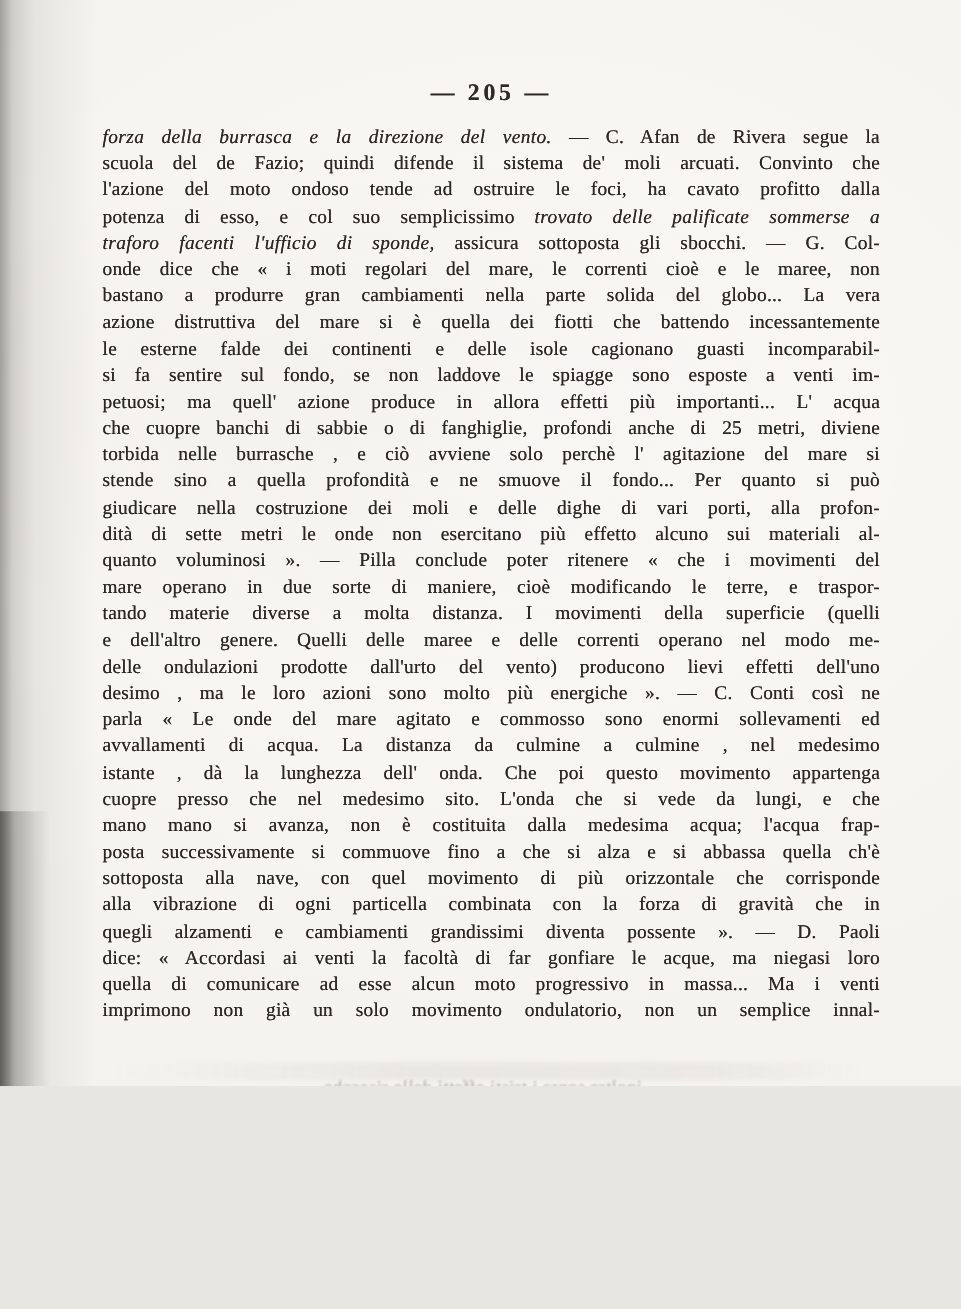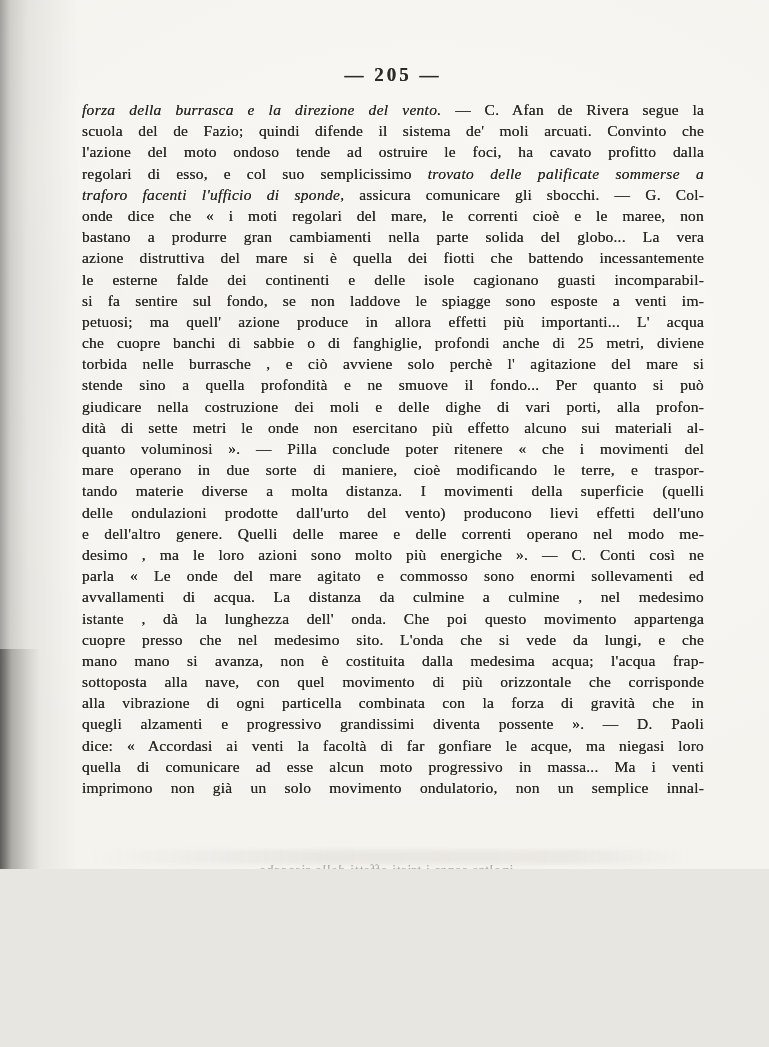--- a/index.html
+++ b/index.html
@@ -113,7 +113,7 @@
       <div class="line"><em>forza della burrasca e la direzione del vento. </em><span>— C. Afan de Rivera segue la</span></div>
       <div class="line"><span>scuola del de Fazio; quindi difende il sistema de' moli arcuati. Convinto che</span></div>
       <div class="line"><span>l'azione del moto ondoso tende ad ostruire le foci, ha cavato profitto dalla</span></div>
-      <div class="line"><span>regolari di esso, e col suo semplicissimo </span><em>trovato delle palificate sommerse a</em></div>
+      <div class="line"><span>potenza di esso, e col suo semplicissimo </span><em>trovato delle palificate sommerse a</em></div>
       <div class="line"><em>traforo facenti l'ufficio di sponde,</em><span> assicura comunicare gli sbocchi. — G. Col-</span></div>
       <div class="line"><span>onde dice che « i moti regolari del mare, le correnti cioè e le maree, non</span></div>
       <div class="line"><span>bastano a produrre gran cambiamenti nella parte solida del globo... La vera</span></div>

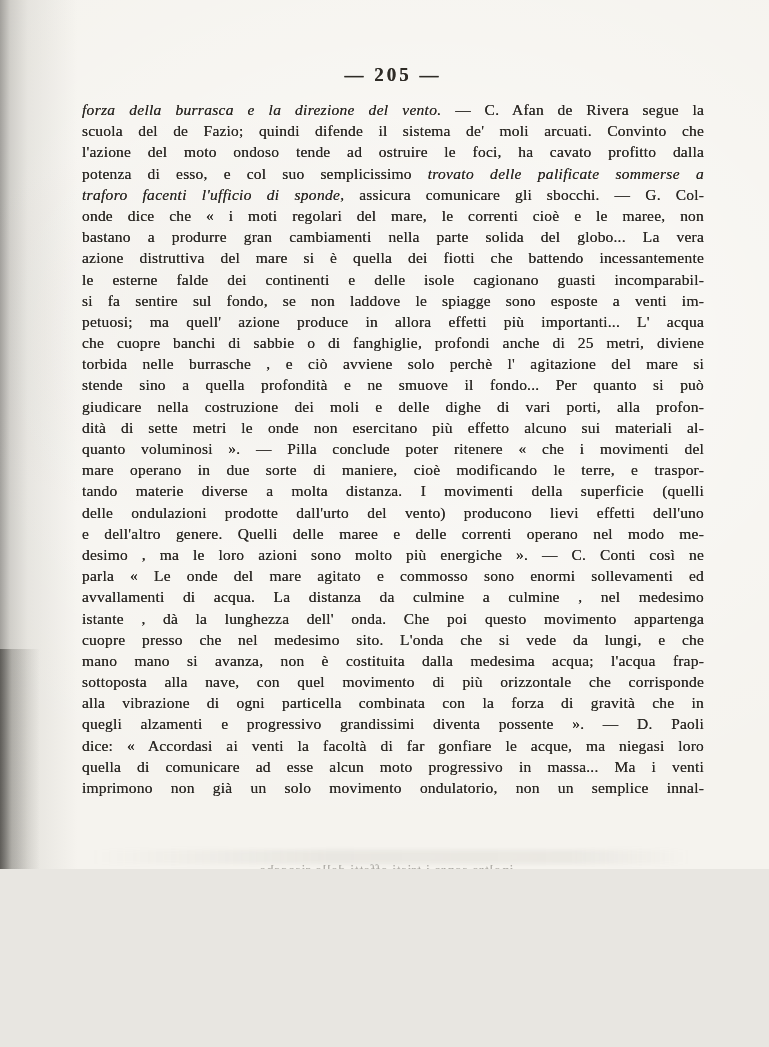--- a/index.html
+++ b/index.html
@@ -114,7 +114,7 @@
       <div class="line"><span>scuola del de Fazio; quindi difende il sistema de' moli arcuati. Convinto che</span></div>
       <div class="line"><span>l'azione del moto ondoso tende ad ostruire le foci, ha cavato profitto dalla</span></div>
       <div class="line"><span>potenza di esso, e col suo semplicissimo </span><em>trovato delle palificate sommerse a</em></div>
-      <div class="line"><em>traforo facenti l'ufficio di sponde,</em><span> assicura comunicare gli sbocchi. — G. Col-</span></div>
+      <div class="line"><em>traforo facenti l'ufficio di sponde,</em><span> assicura sottoposta gli sbocchi. — G. Col-</span></div>
       <div class="line"><span>onde dice che « i moti regolari del mare, le correnti cioè e le maree, non</span></div>
       <div class="line"><span>bastano a produrre gran cambiamenti nella parte solida del globo... La vera</span></div>
       <div class="line"><span>azione distruttiva del mare si è quella dei fiotti che battendo incessantemente</span></div>

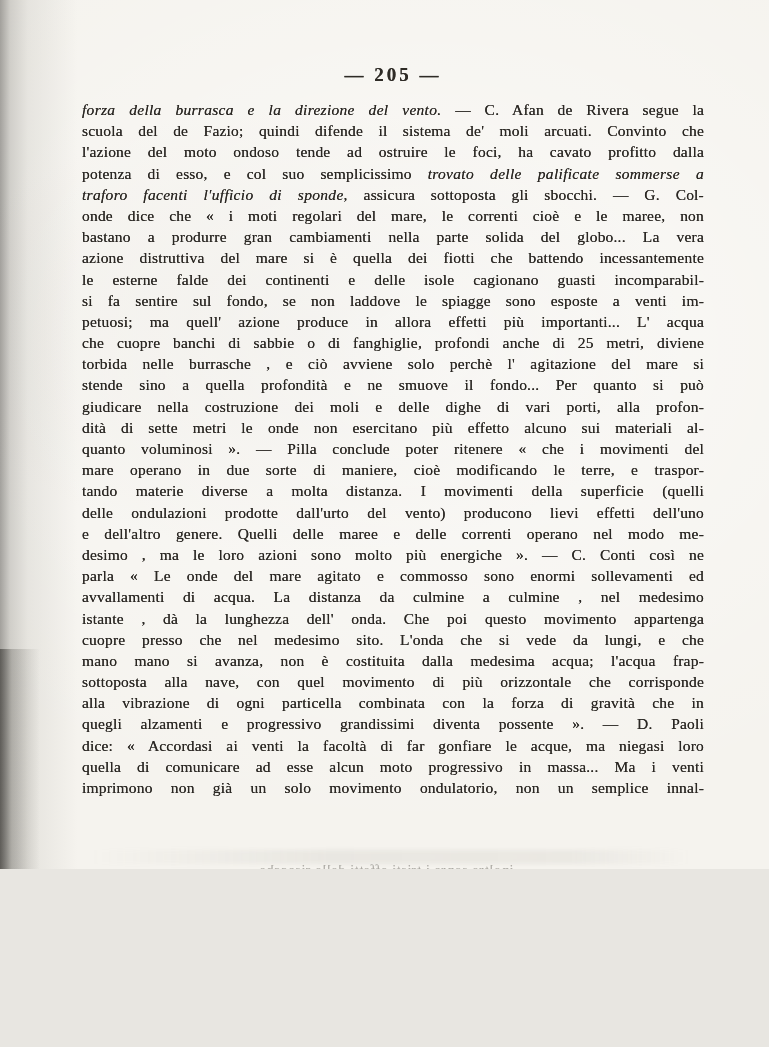--- a/index.html
+++ b/index.html
@@ -129,8 +129,8 @@
       <div class="line"><span>quanto voluminosi ». — Pilla conclude poter ritenere « che i movimenti del</span></div>
       <div class="line"><span>mare operano in due sorte di maniere, cioè modificando le terre, e traspor-</span></div>
       <div class="line"><span>tando materie diverse a molta distanza. I movimenti della superficie (quelli</span></div>
+      <div class="line"><span>e dell'altro genere. Quelli delle maree e delle correnti operano nel modo me-</span></div>
       <div class="line"><span>delle ondulazioni prodotte dall'urto del vento) producono lievi effetti dell'uno</span></div>
-      <div class="line"><span>e dell'altro genere. Quelli delle maree e delle correnti operano nel modo me-</span></div>
       <div class="line"><span>desimo , ma le loro azioni sono molto più energiche ». — C. Conti così ne</span></div>
       <div class="line"><span>parla « Le onde del mare agitato e commosso sono enormi sollevamenti ed</span></div>
       <div class="line"><span>avvallamenti di acqua. La distanza da culmine a culmine , nel medesimo</span></div>

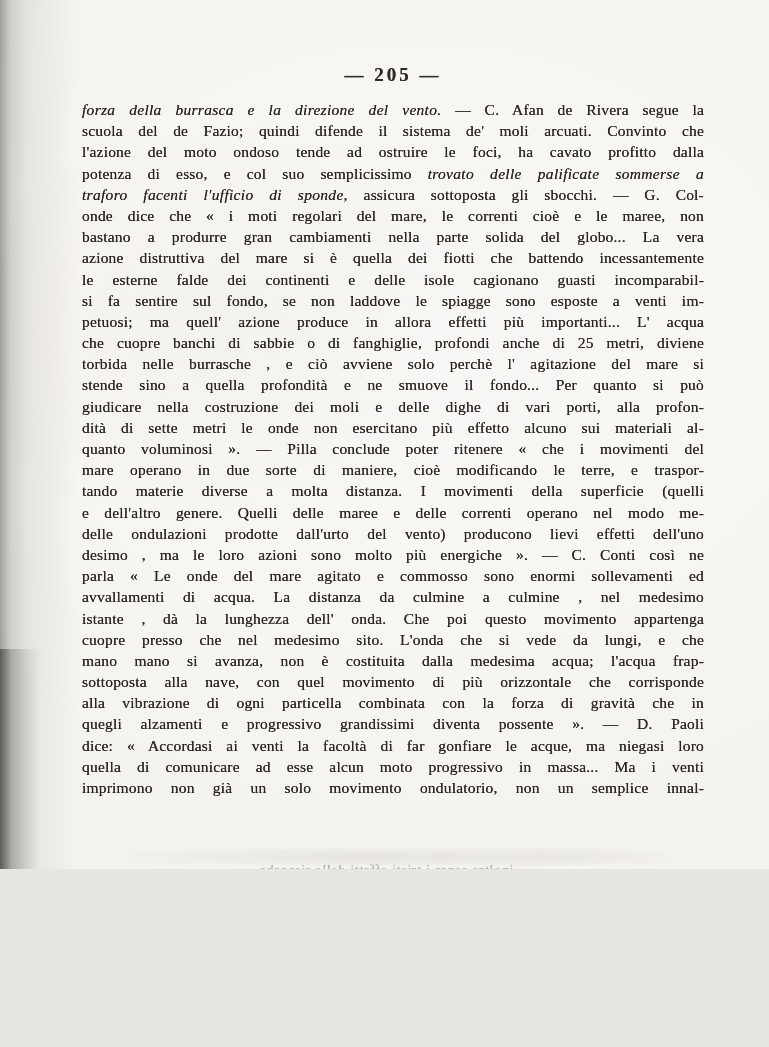--- a/index.html
+++ b/index.html
@@ -137,6 +137,7 @@
       <div class="line"><span>istante , dà la lunghezza dell' onda. Che poi questo movimento appartenga</span></div>
       <div class="line"><span>cuopre presso che nel medesimo sito. L'onda che si vede da lungi, e che</span></div>
       <div class="line"><span>mano mano si avanza, non è costituita dalla medesima acqua; l'acqua frap-</span></div>
+      <div class="line"><span>posta successivamente si commuove fino a che si alza e si abbassa quella ch'è</span></div>
       <div class="line"><span>sottoposta alla nave, con quel movimento di più orizzontale che corrisponde</span></div>
       <div class="line"><span>alla vibrazione di ogni particella combinata con la forza di gravità che in</span></div>
       <div class="line"><span>quegli alzamenti e progressivo grandissimi diventa possente ». — D. Paoli</span></div>

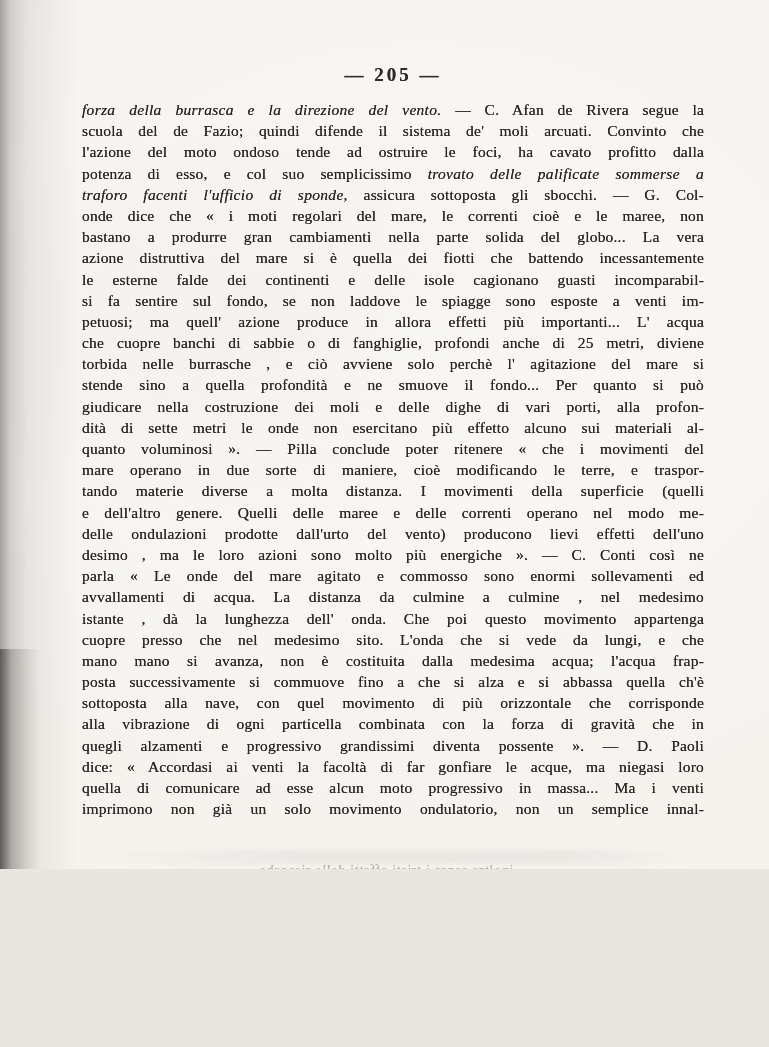--- a/index.html
+++ b/index.html
@@ -140,7 +140,7 @@
       <div class="line"><span>posta successivamente si commuove fino a che si alza e si abbassa quella ch'è</span></div>
       <div class="line"><span>sottoposta alla nave, con quel movimento di più orizzontale che corrisponde</span></div>
       <div class="line"><span>alla vibrazione di ogni particella combinata con la forza di gravità che in</span></div>
-      <div class="line"><span>quegli alzamenti e progressivo grandissimi diventa possente ». — D. Paoli</span></div>
+      <div class="line"><span>quegli alzamenti e cambiamenti grandissimi diventa possente ». — D. Paoli</span></div>
       <div class="line"><span>dice: « Accordasi ai venti la facoltà di far gonfiare le acque, ma niegasi loro</span></div>
       <div class="line"><span>quella di comunicare ad esse alcun moto progressivo in massa... Ma i venti</span></div>
       <div class="line"><span>imprimono non già un solo movimento ondulatorio, non un semplice innal-</span></div>

